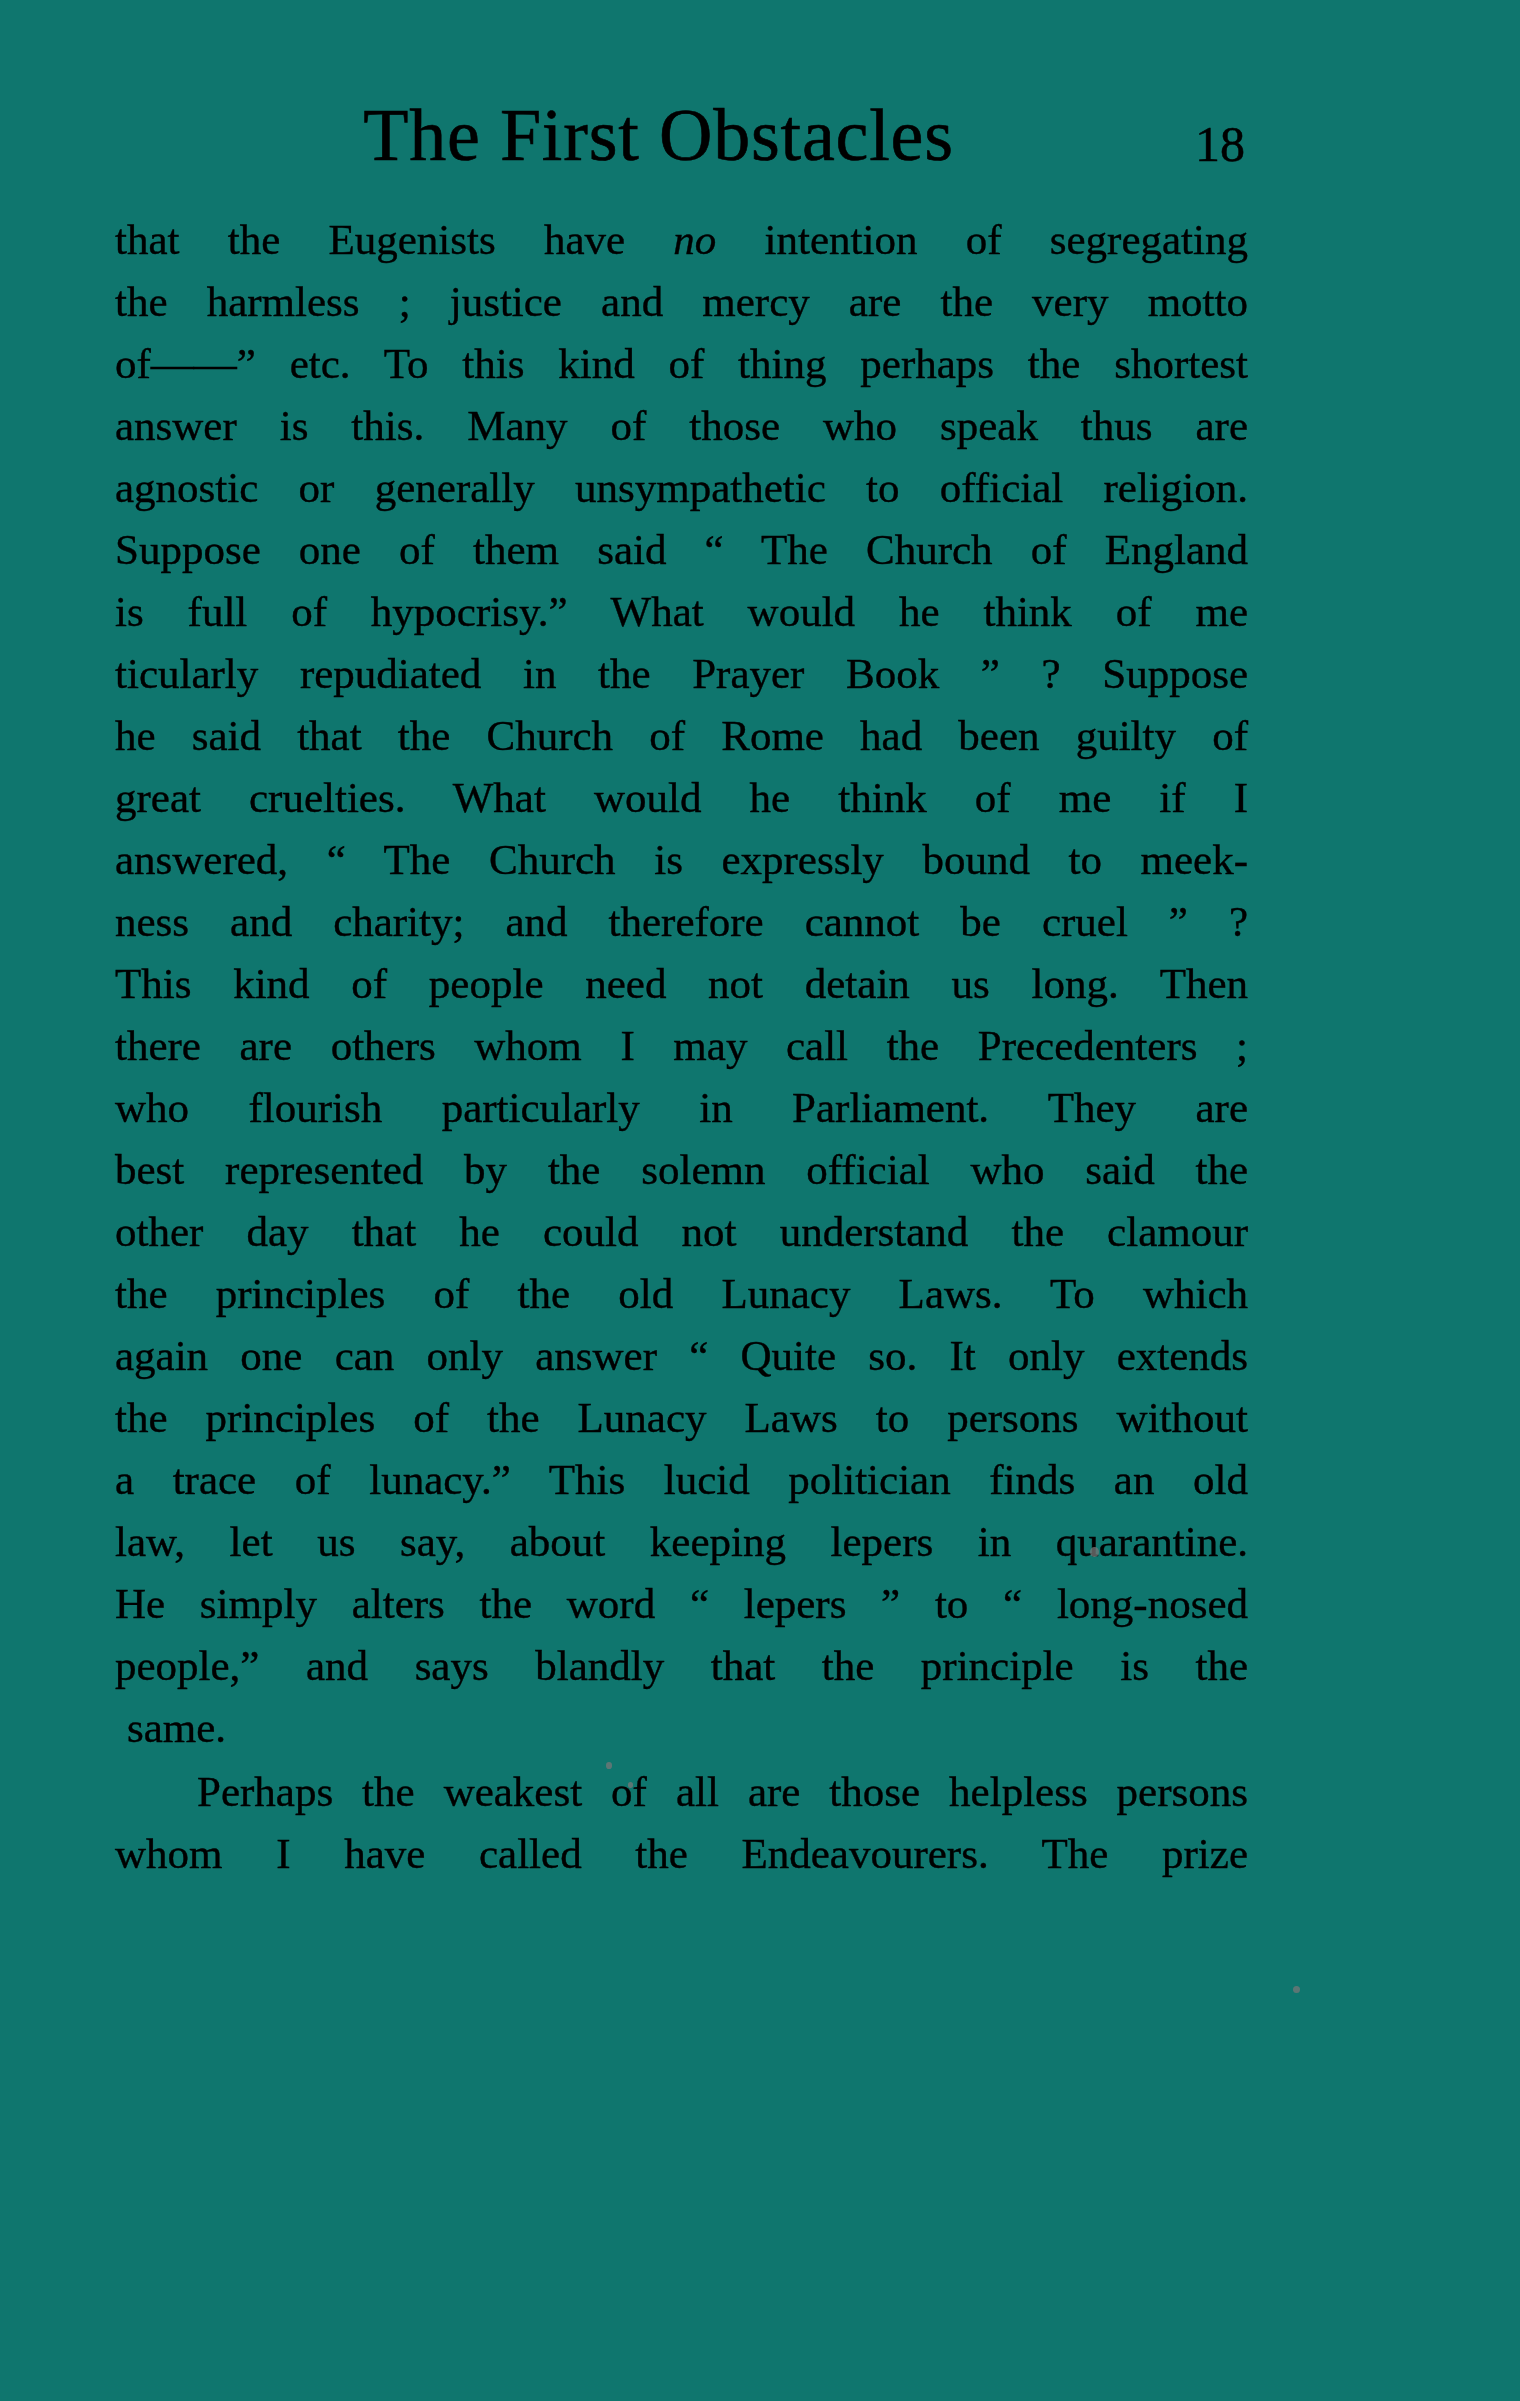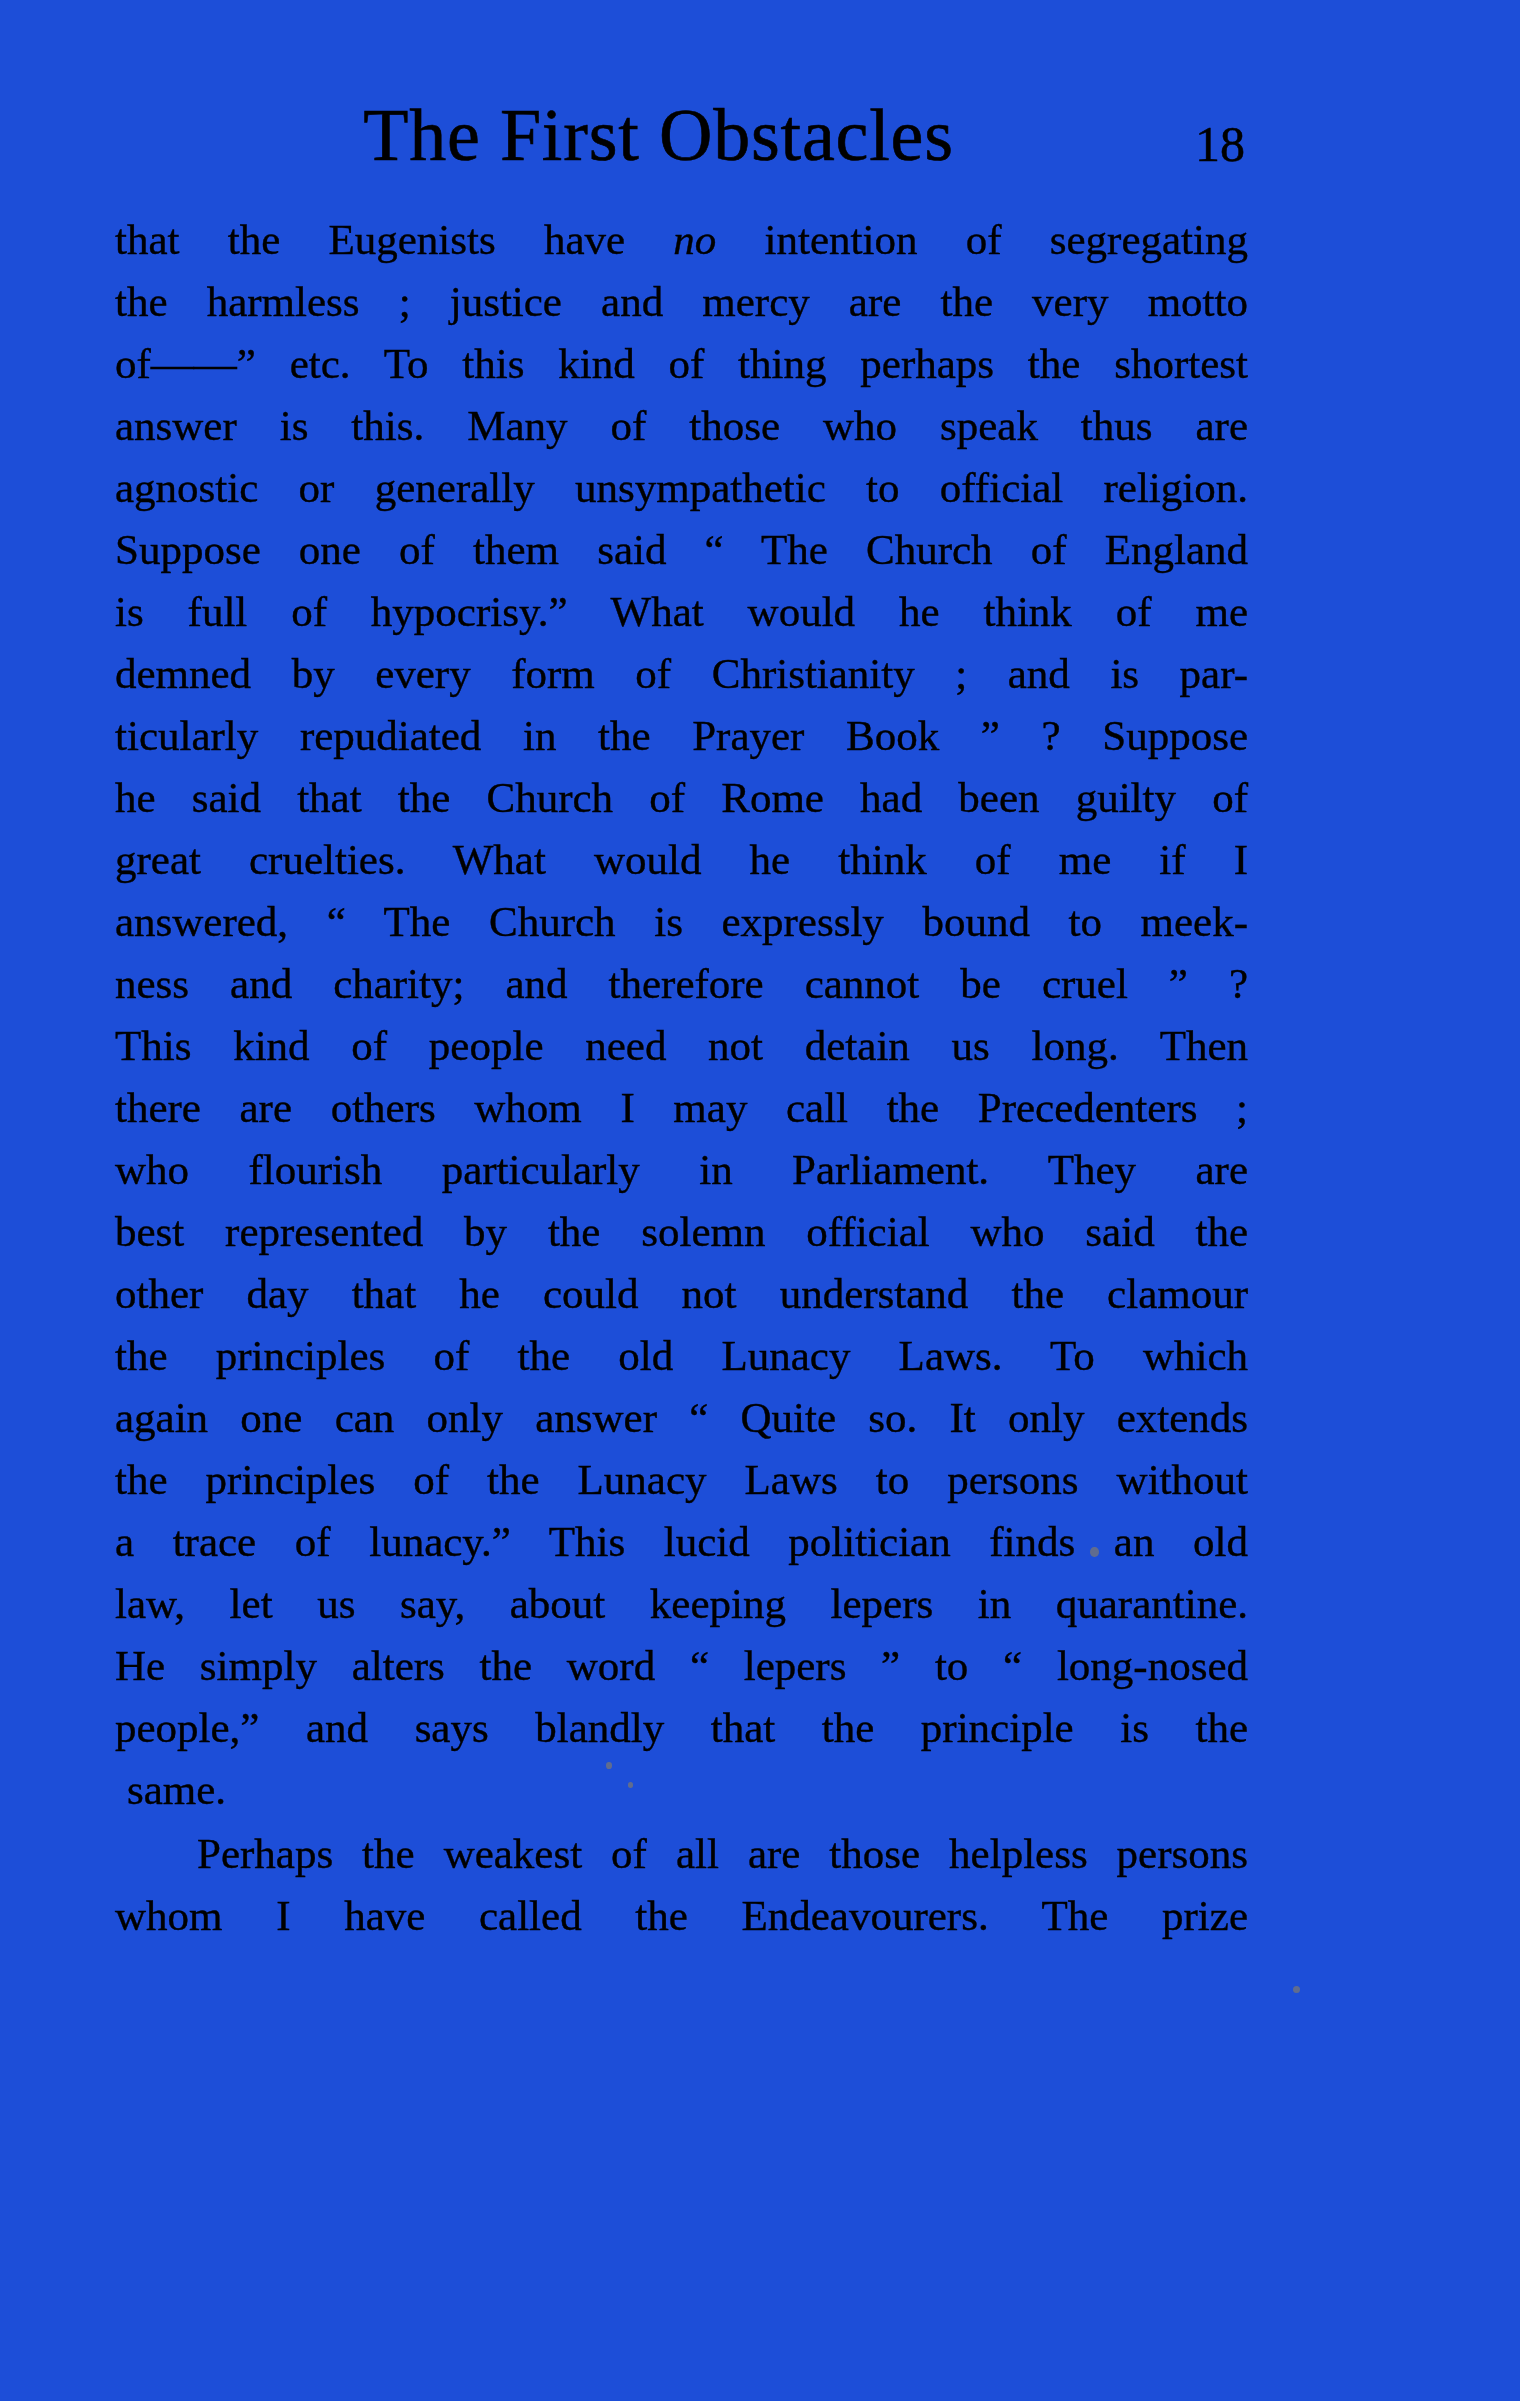--- a/index.html
+++ b/index.html
@@ -11,7 +11,7 @@
     position: relative;
     width: 1520px;
     height: 2401px;
-    background: #1d4ed8;
+    background: #0f766e;
     overflow: hidden;
     color: #000000;
     font-family: "Liberation Serif", "DejaVu Serif", serif;

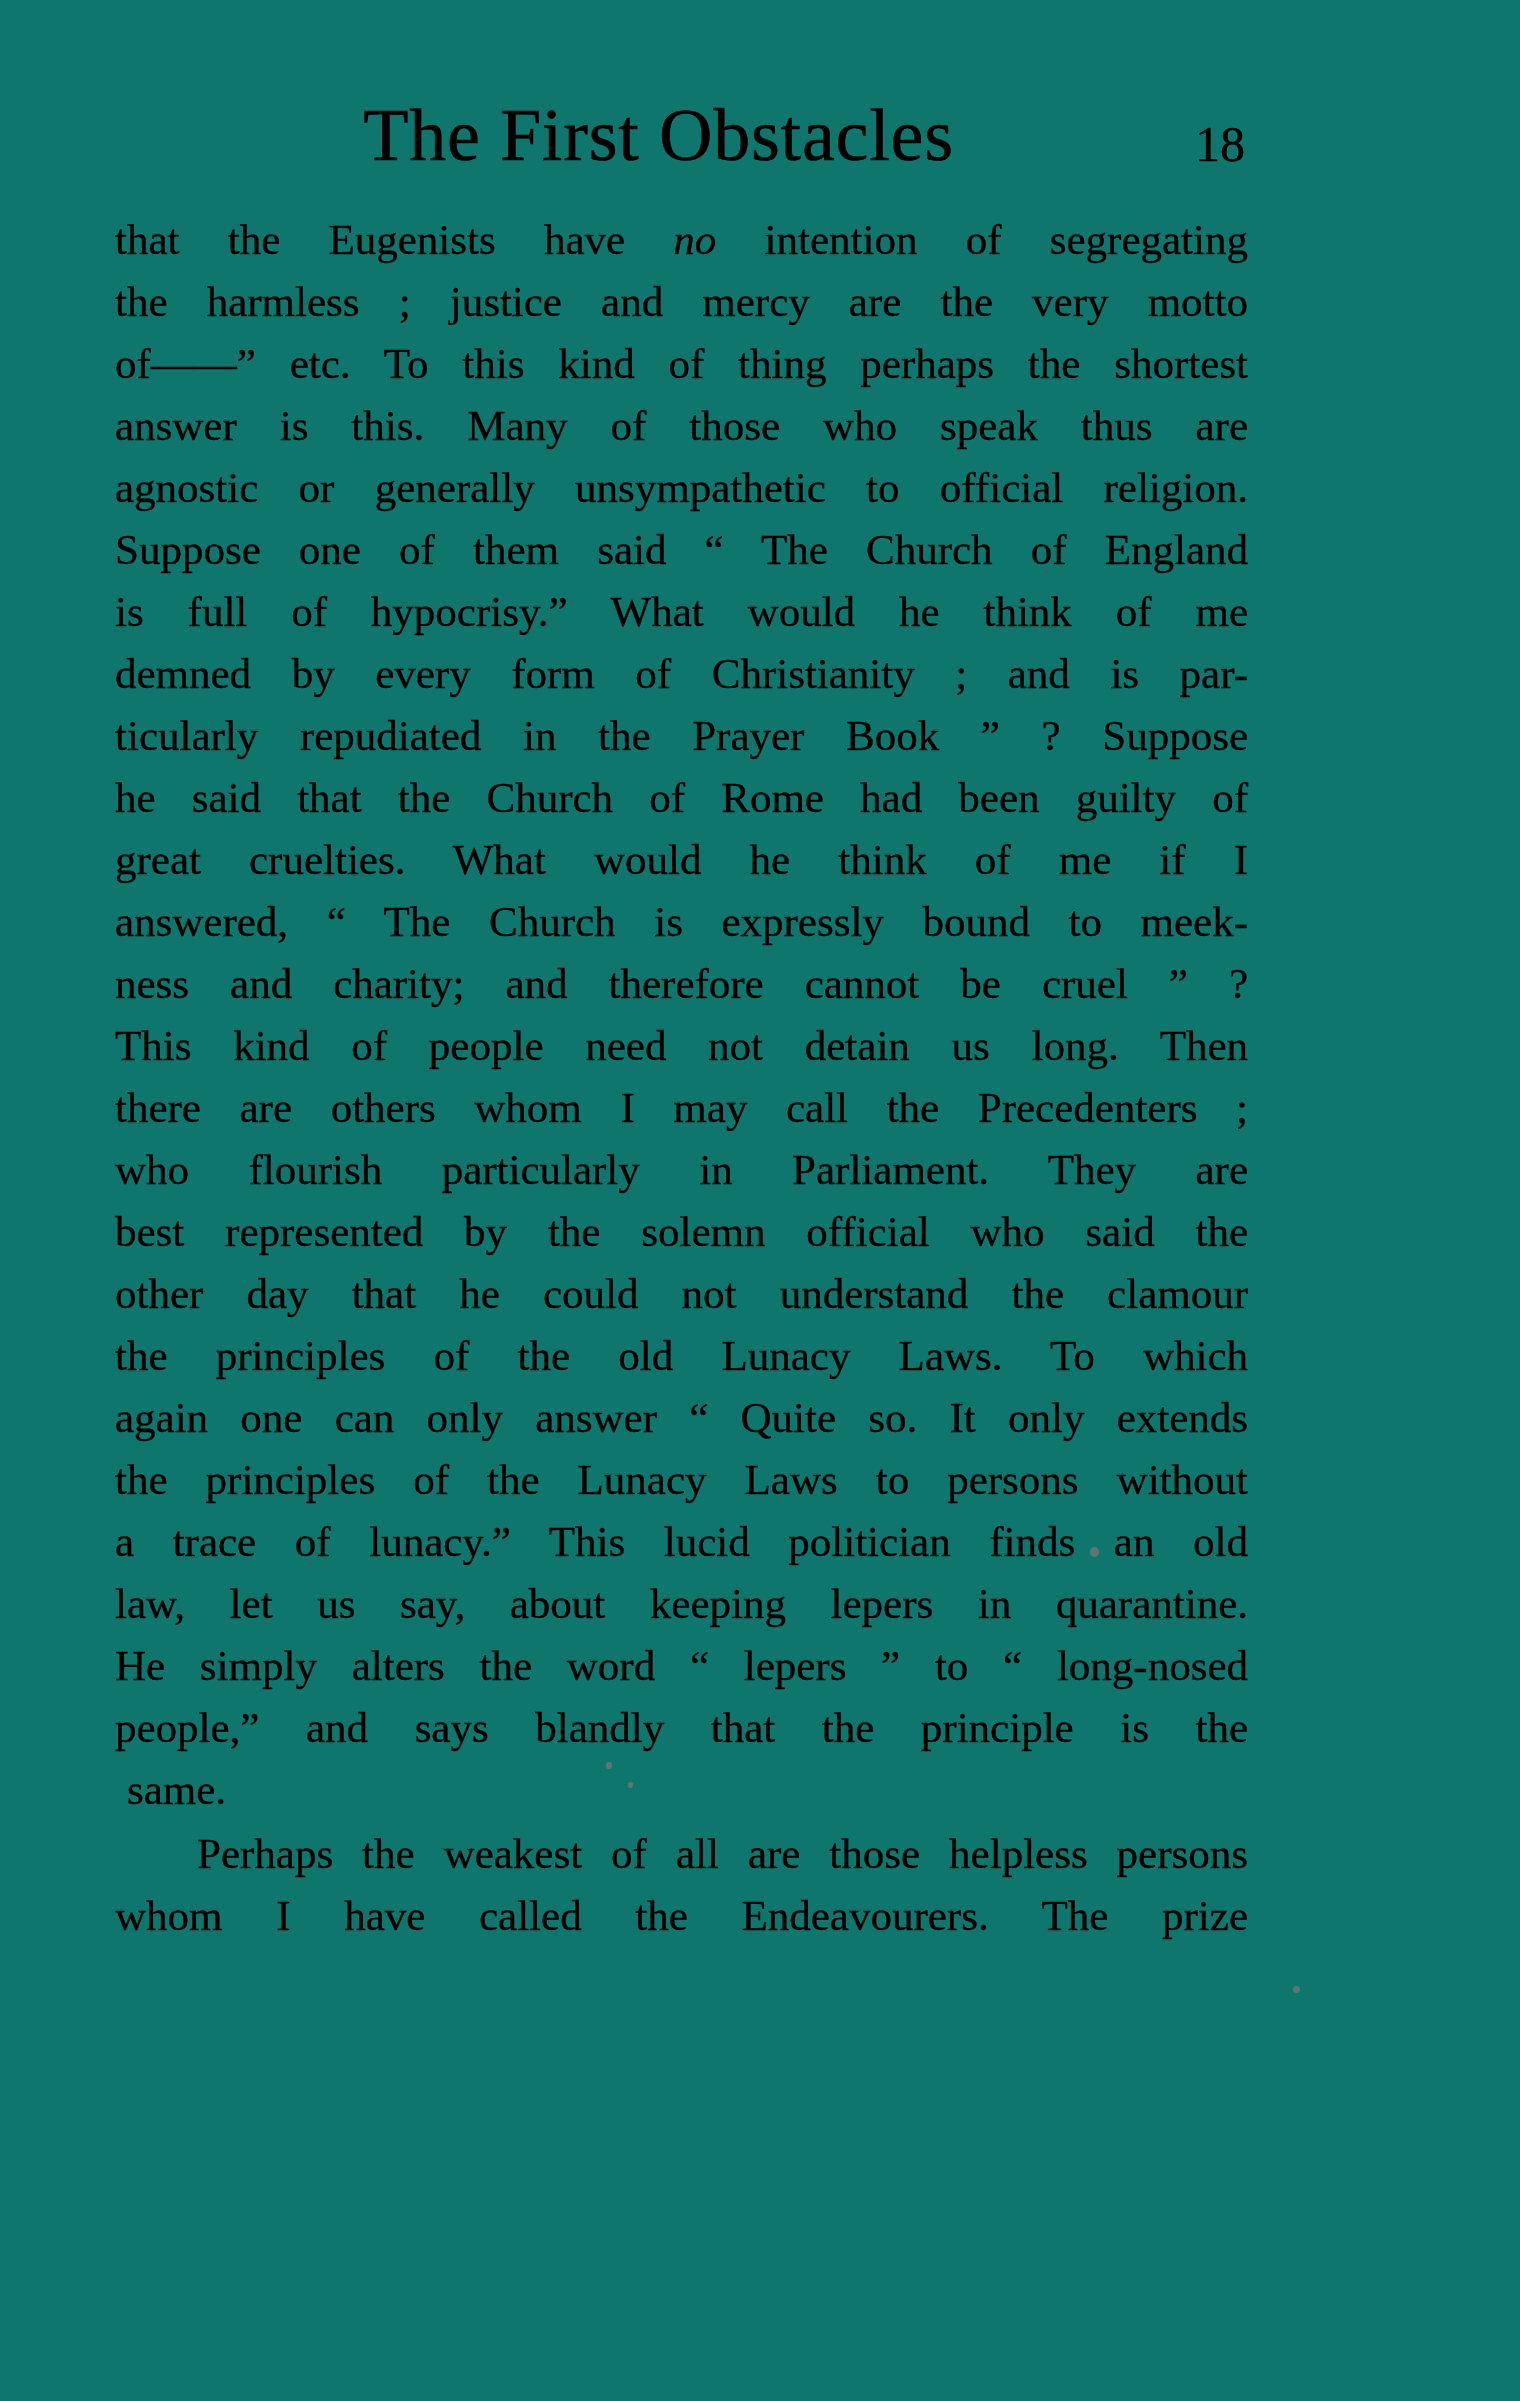--- a/index.html
+++ b/index.html
@@ -97,7 +97,6 @@
       <div class="line">agnostic or generally unsympathetic to official religion.</div>
       <div class="line">Suppose one of them said “ The Church of England</div>
       <div class="line">is full of hypocrisy.” What would he think of me</div>
-      <div class="line">demned by every form of Christianity ; and is par-</div>
       <div class="line">ticularly repudiated in the Prayer Book ” ? Suppose</div>
       <div class="line">he said that the Church of Rome had been guilty of</div>
       <div class="line">great cruelties. What would he think of me if I</div>

